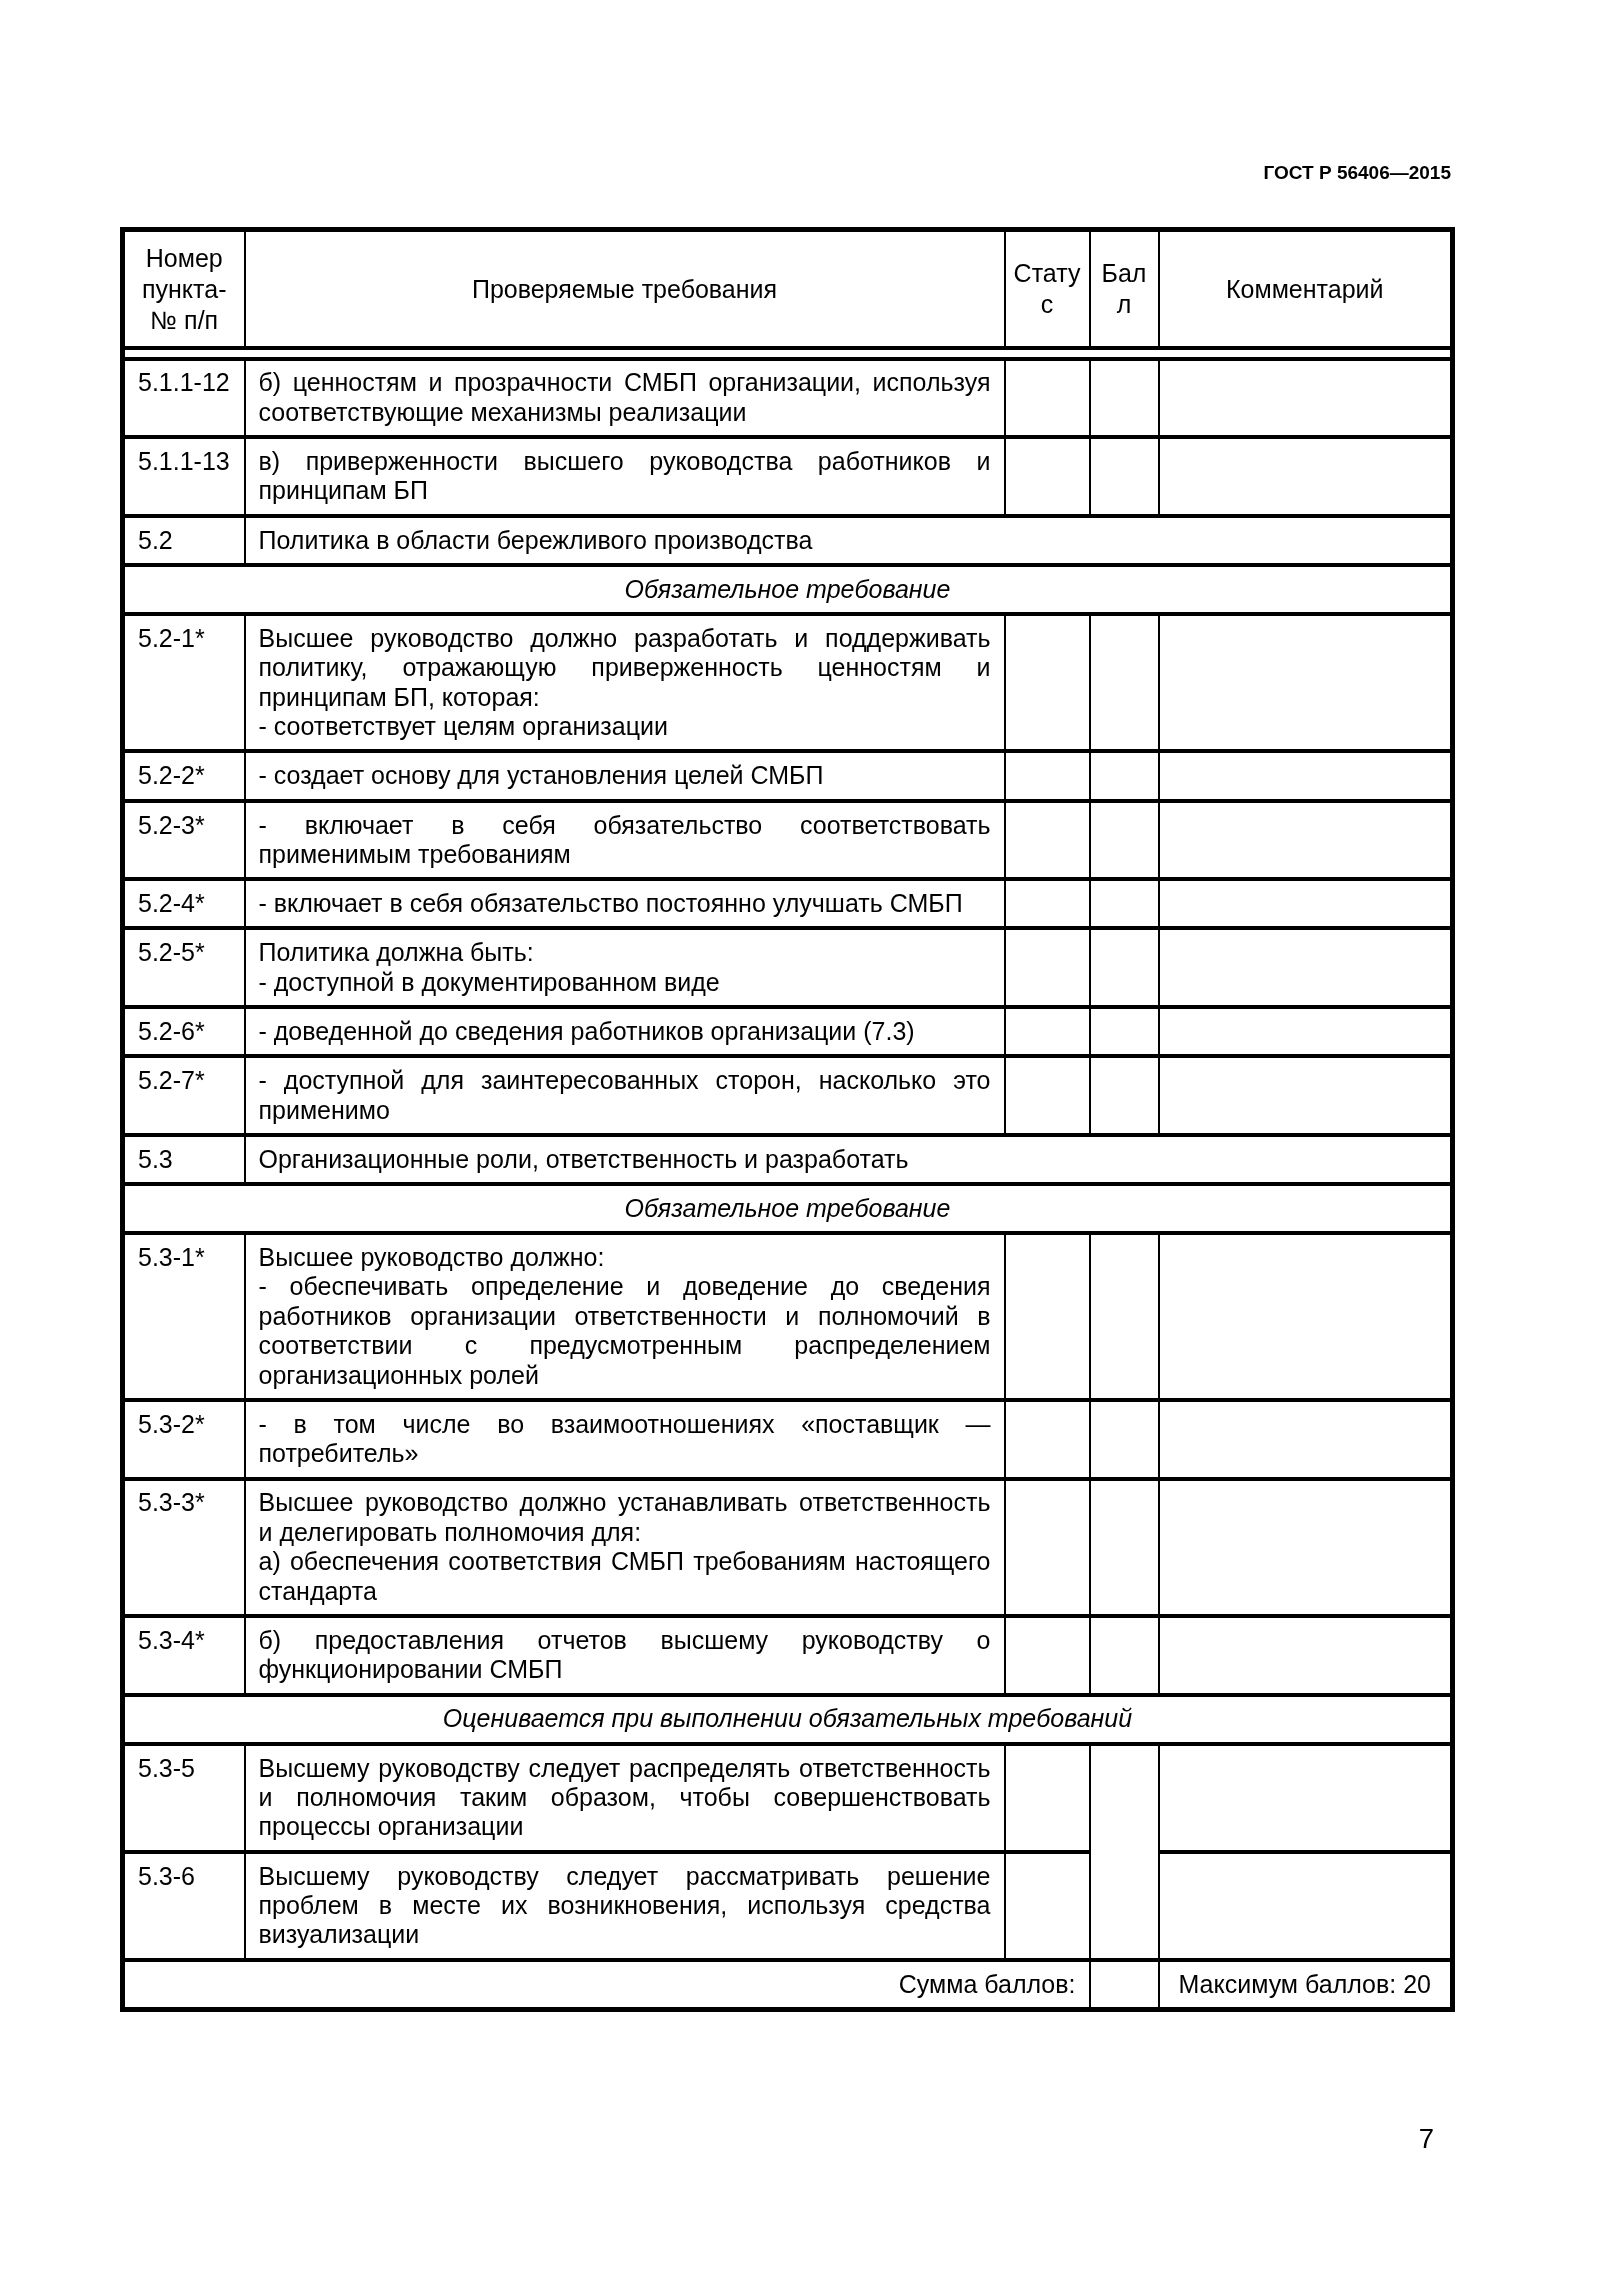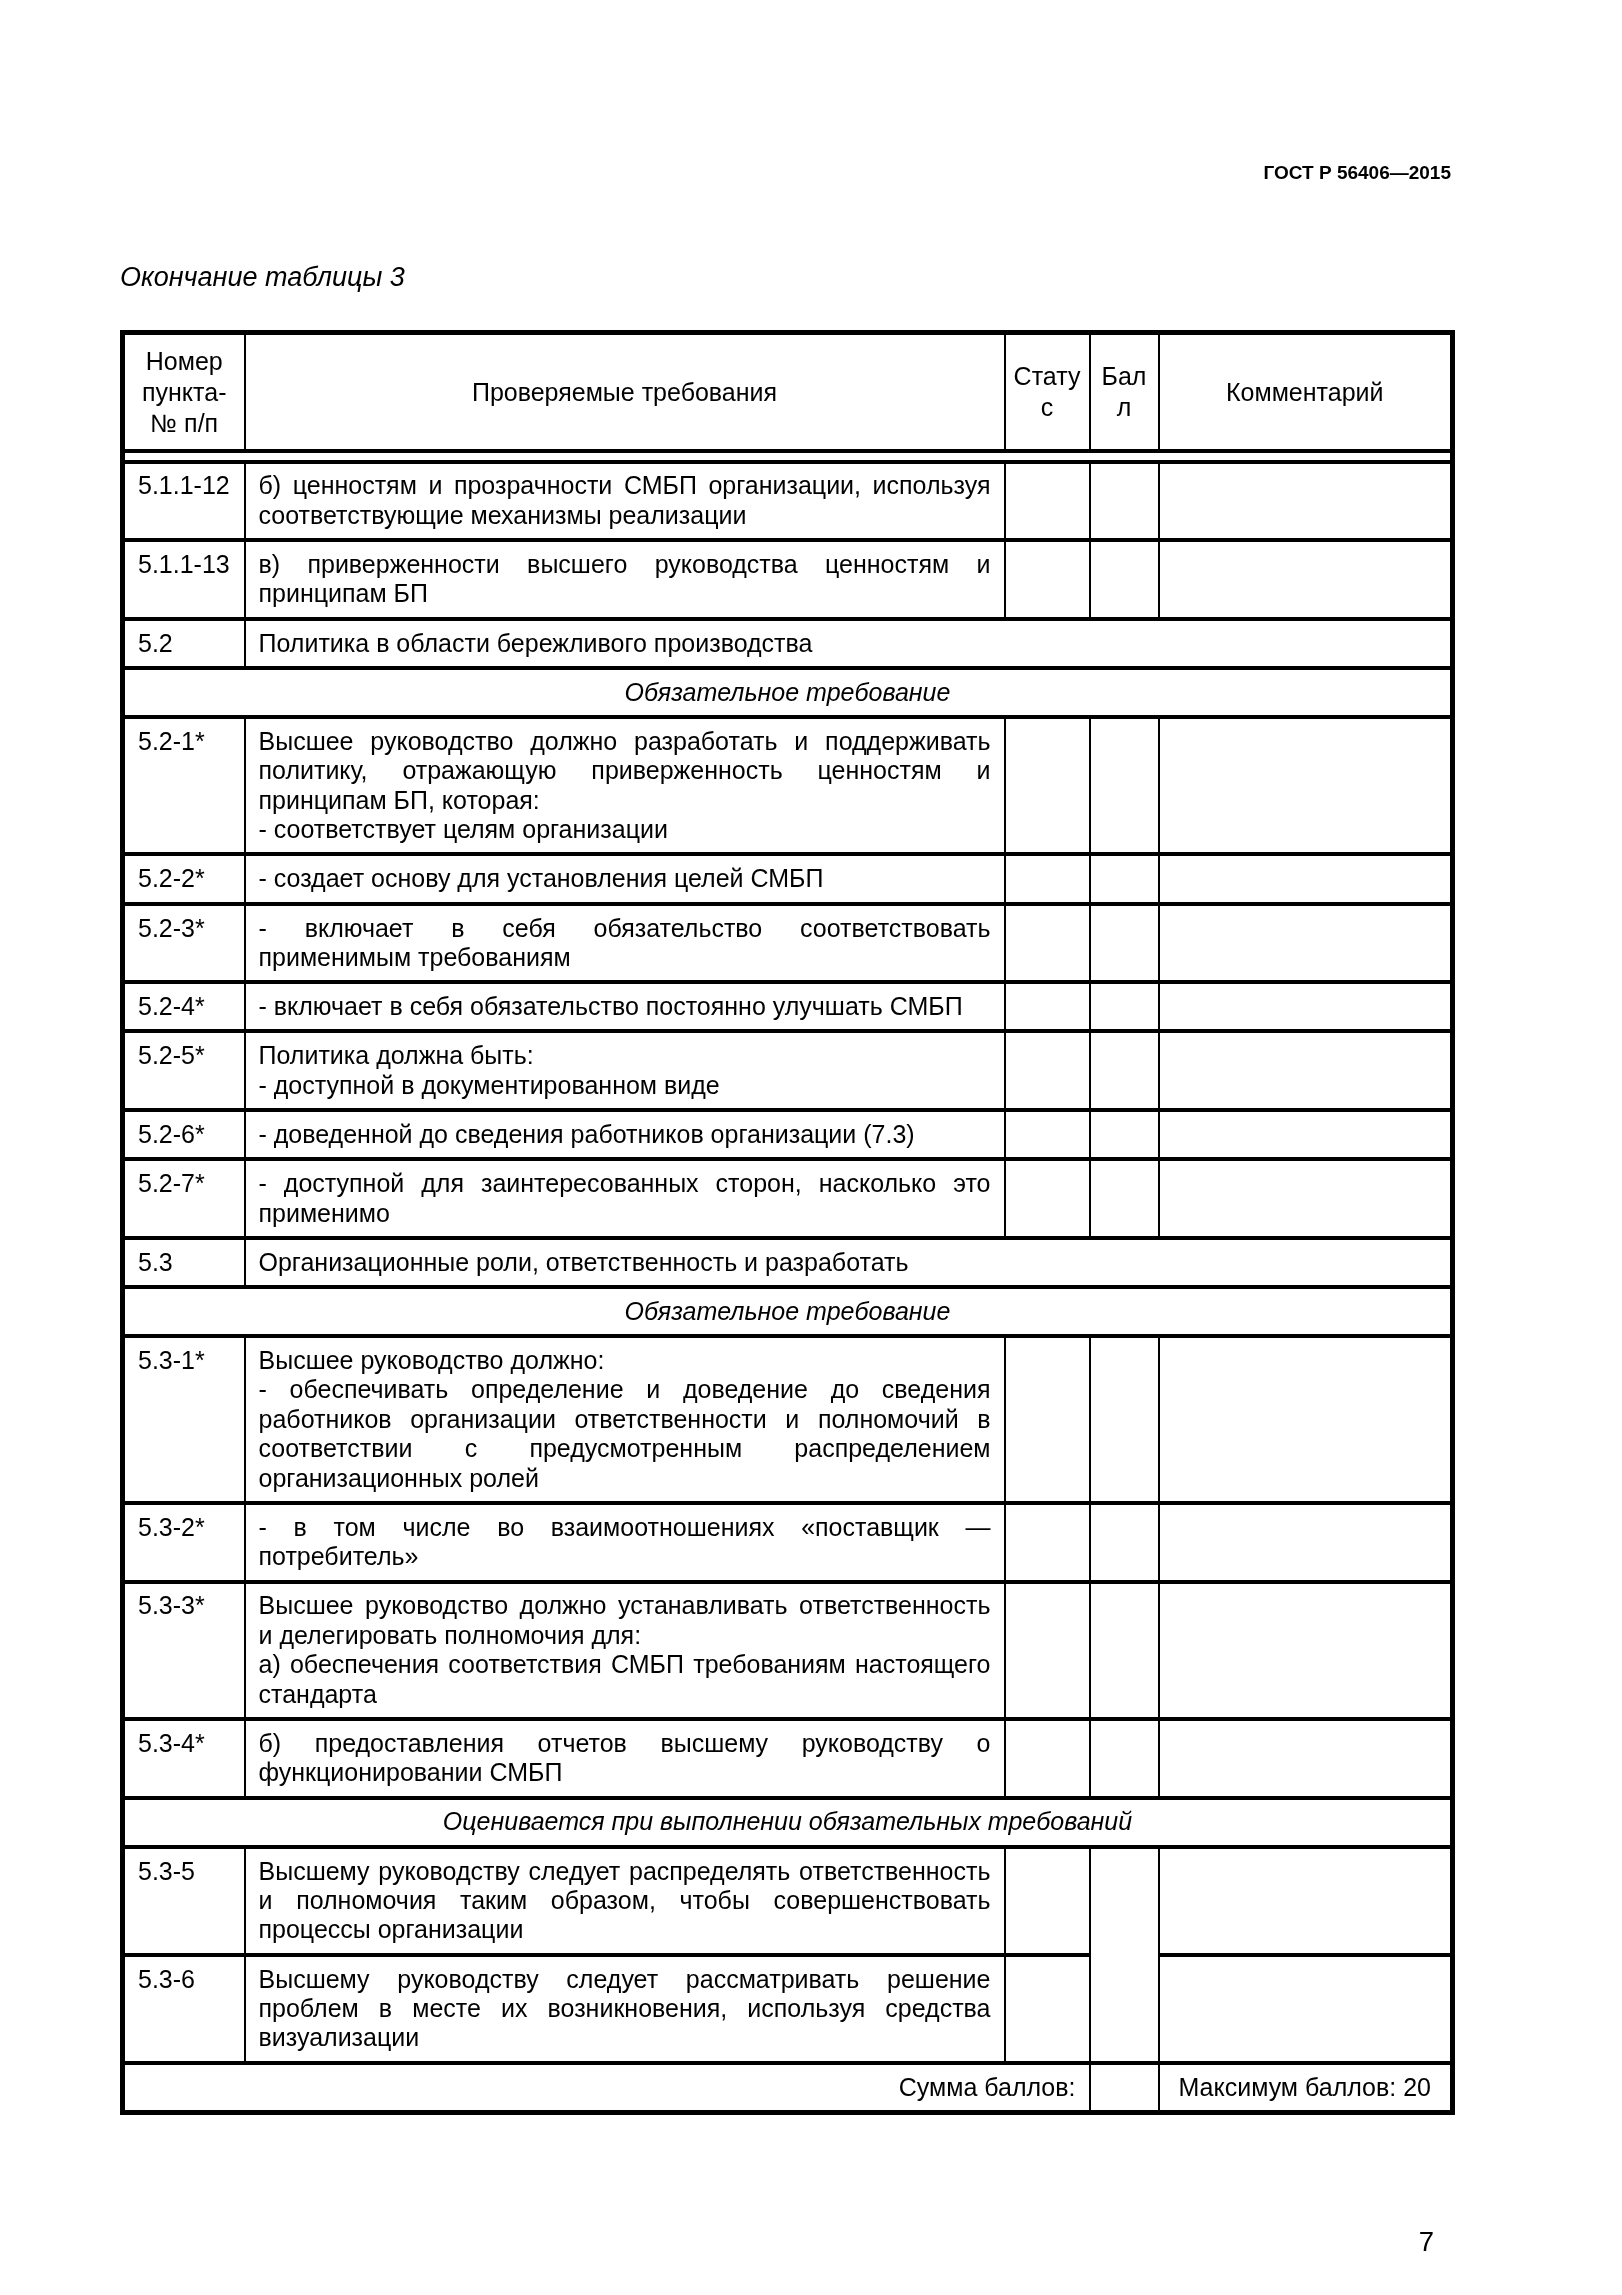--- a/index.html
+++ b/index.html
@@ -63,7 +63,6 @@
 
     <div class="doc-code">ГОСТ Р 56406—2015</div>
 
-    <div class="caption">Окончание таблицы 3</div>
 
     <table class="gost">
       <colgroup>

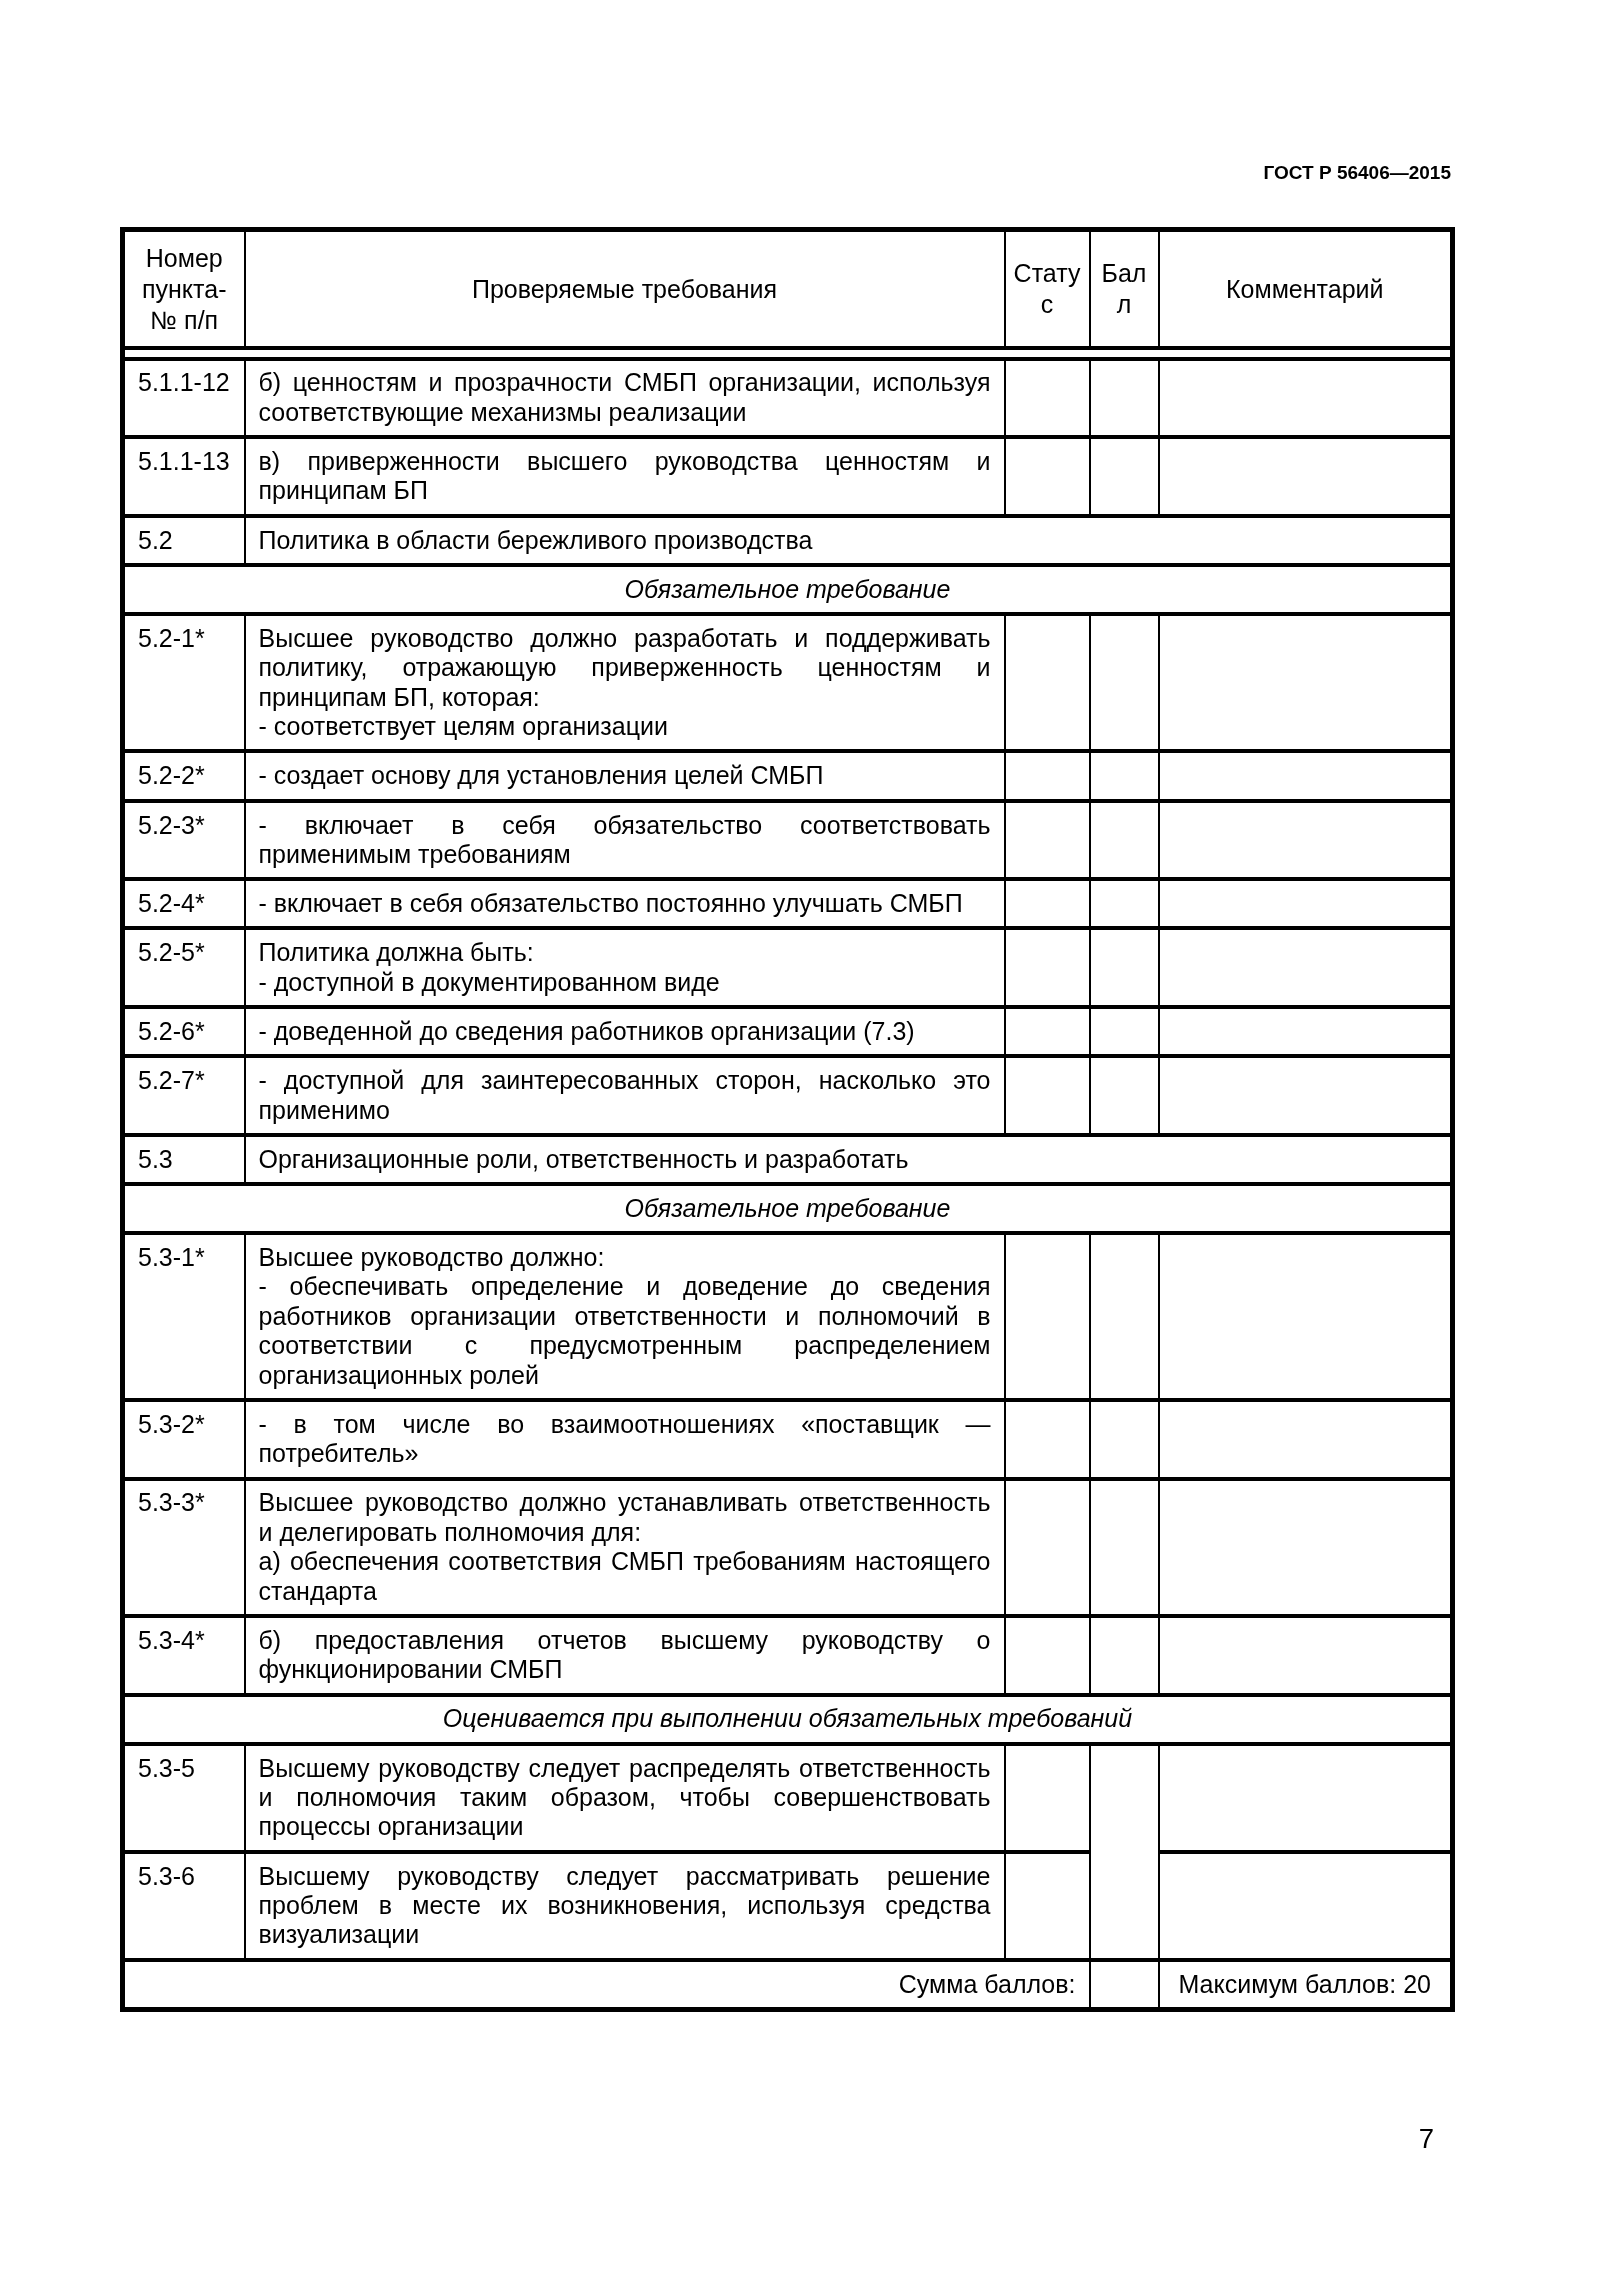--- a/index.html
+++ b/index.html
@@ -99,7 +99,7 @@
       <tr>
         <td class="c-num">5.1.1-13</td>
         <td class="c-req">
-          <div class="para">в) приверженности высшего руководства ценностям и принципам БП</div>
+          <div class="para">в) приверженности высшего руководства работников и принципам БП</div>
         </td>
         <td class="c-status"></td>
         <td class="c-score"></td>

